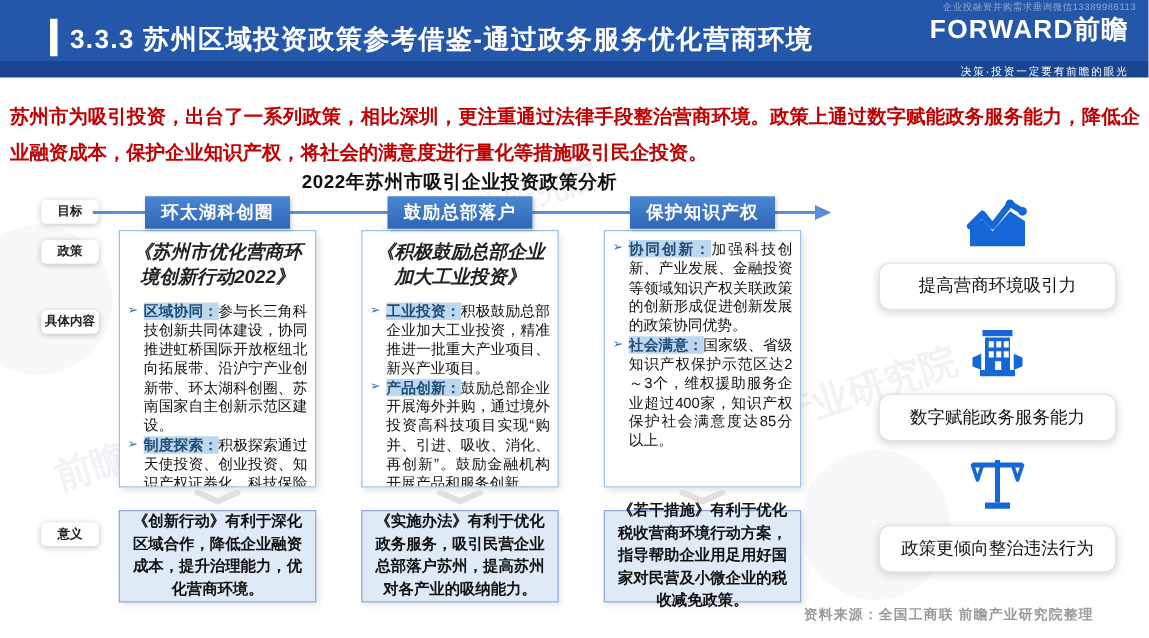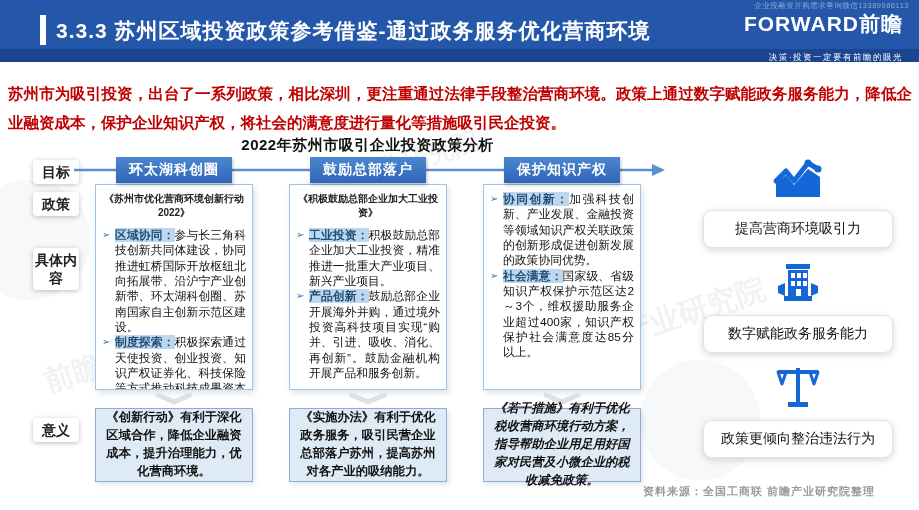--- a/index.html
+++ b/index.html
@@ -26,7 +26,7 @@
     font-size:15px; font-weight:bold; color:#111; letter-spacing:.5px; }
 
   .row-label { position:absolute; left:33px; width:46px; background:#fff; border-radius:4px;
-    box-shadow:0 1px 5px rgba(0,0,0,.25); color:#222; font-size:14px; font-weight:bold;
+    box-shadow:0 1px 5px rgba(0,0,0,.25); color:#222; font-size:10px; font-weight:bold;
     text-align:center; padding:3px 2px; line-height:1.3; }
   .lbl-goal { top:160px; }
   .lbl-policy { top:192px; }

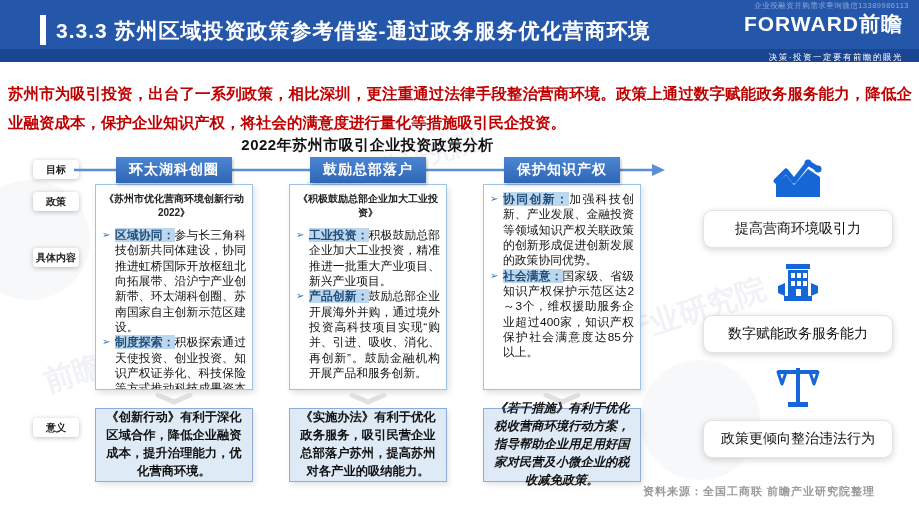--- a/index.html
+++ b/index.html
@@ -44,7 +44,7 @@
     box-shadow:1px 2px 3px rgba(0,0,0,.25); }
   .content-box { margin-top:1px; height:206px; background:#fff; border:1px solid #9DC3E6;
     box-shadow:2px 3px 6px rgba(0,0,0,.12); padding:7px 6px 4px 6px; overflow:hidden; }
-  .policy-name { text-align:center; font-size:10px; font-weight:bold; color:#222; line-height:1.35; margin-bottom:9px; }
+  .policy-name { text-align:center; font-size:15px; font-weight:bold; color:#222; line-height:1.35; margin-bottom:9px;font-style:italic; }
   .col3 .policy-name { margin-bottom:4px; }
   .detail-item { position:relative; padding-left:13px; font-size:11.8px; line-height:1.3;
     color:#111; text-align:justify; }

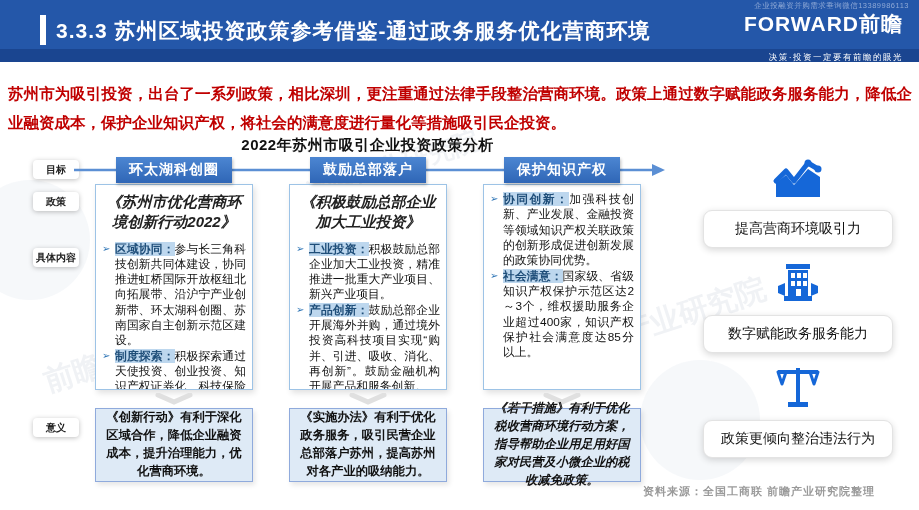--- a/index.html
+++ b/index.html
@@ -57,7 +57,7 @@
     border:1px solid #8FAADC; box-shadow:2px 3px 5px rgba(0,0,0,.1);
     display:flex; align-items:center; justify-content:center; padding:4px 6px; }
   .sig-text { font-size:12.3px; font-weight:bold; color:#111; line-height:1.45; text-align:center; }
-  .sig1 { left:95px; } .sig2 { left:289px; } .sig3 { left:483px;font-style:italic; }
+  .sig1 { left:95px; } .sig2 { left:289px; } .sig3 { left:483px; }
 
   
   .outcome-icon { position:absolute; left:703px; width:190px; text-align:center; }

